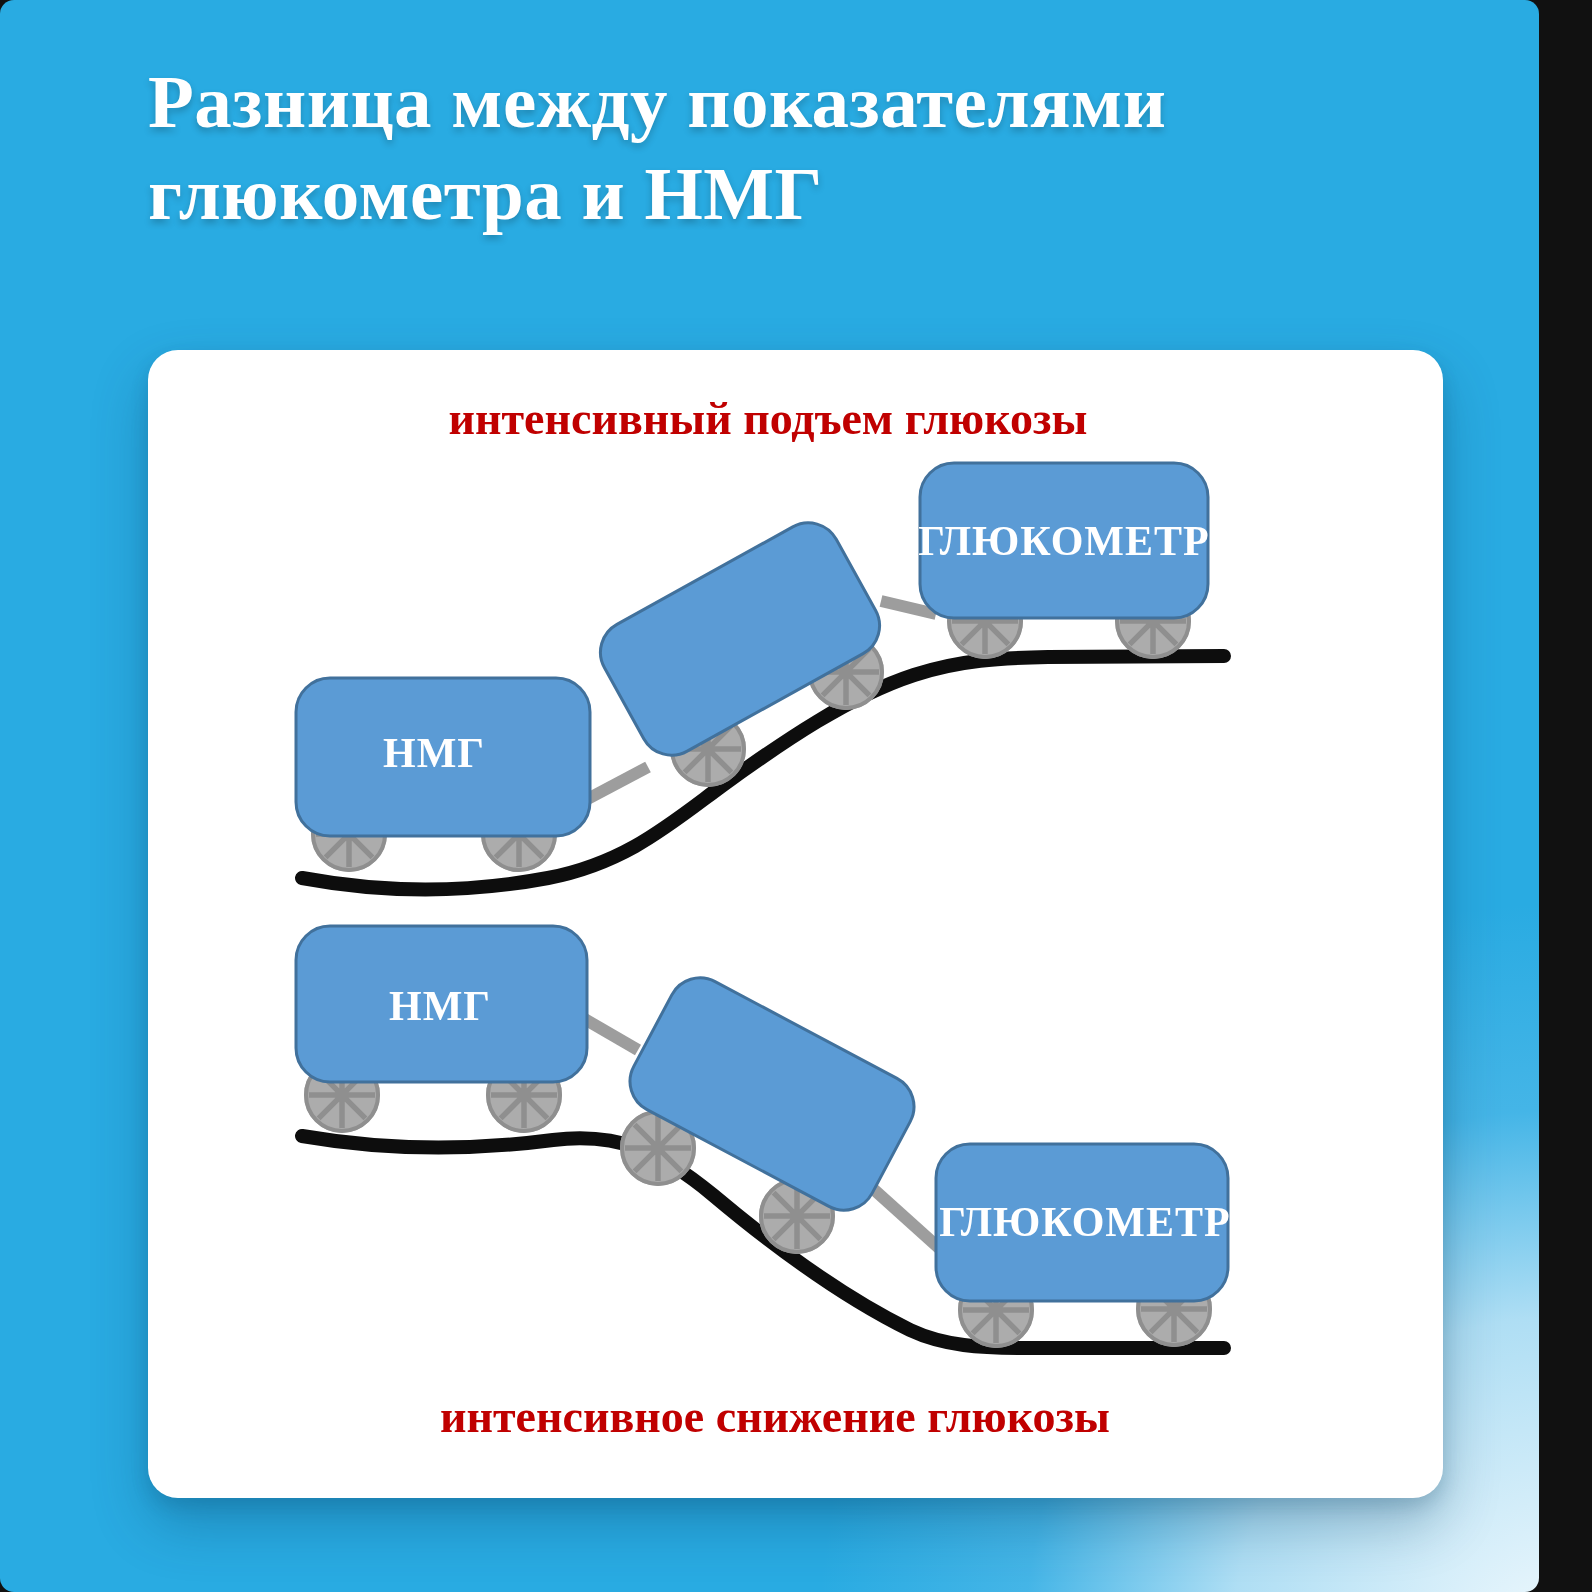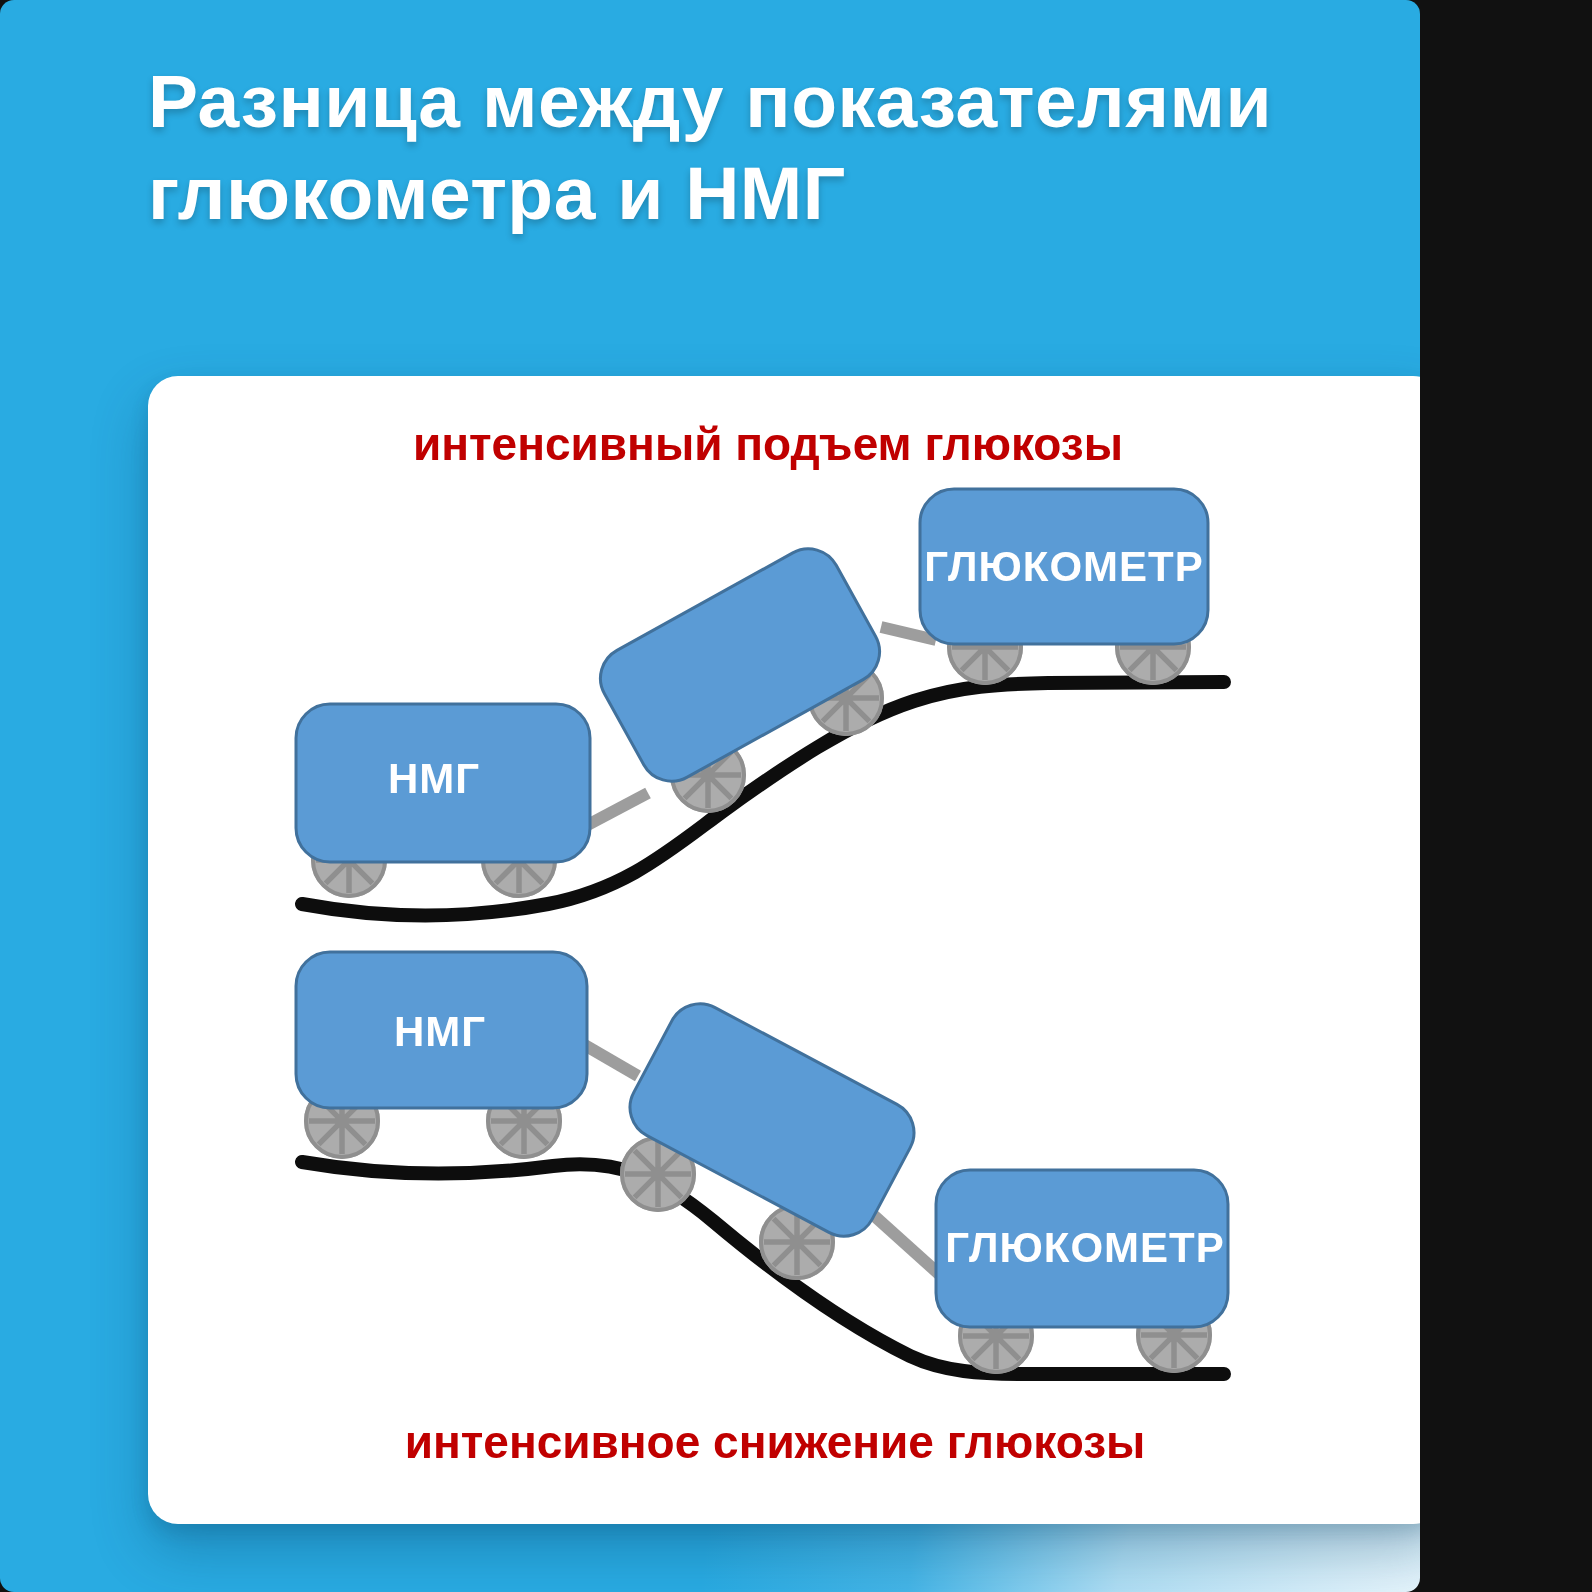--- a/index.html
+++ b/index.html
@@ -9,11 +9,11 @@
   }
   .page {
     position: relative;
-    width: 1420px;
+    width: 1539px;
     height: 1592px;
     overflow: hidden;
     border-radius: 14px;
-    font-family: Liberation Sans, sans-serif;
+    font-family: Liberation Serif, serif;
     background:
       radial-gradient(circle 1150px at 101% 103%,
         var(--bg-light, #eef8fd) 0%,

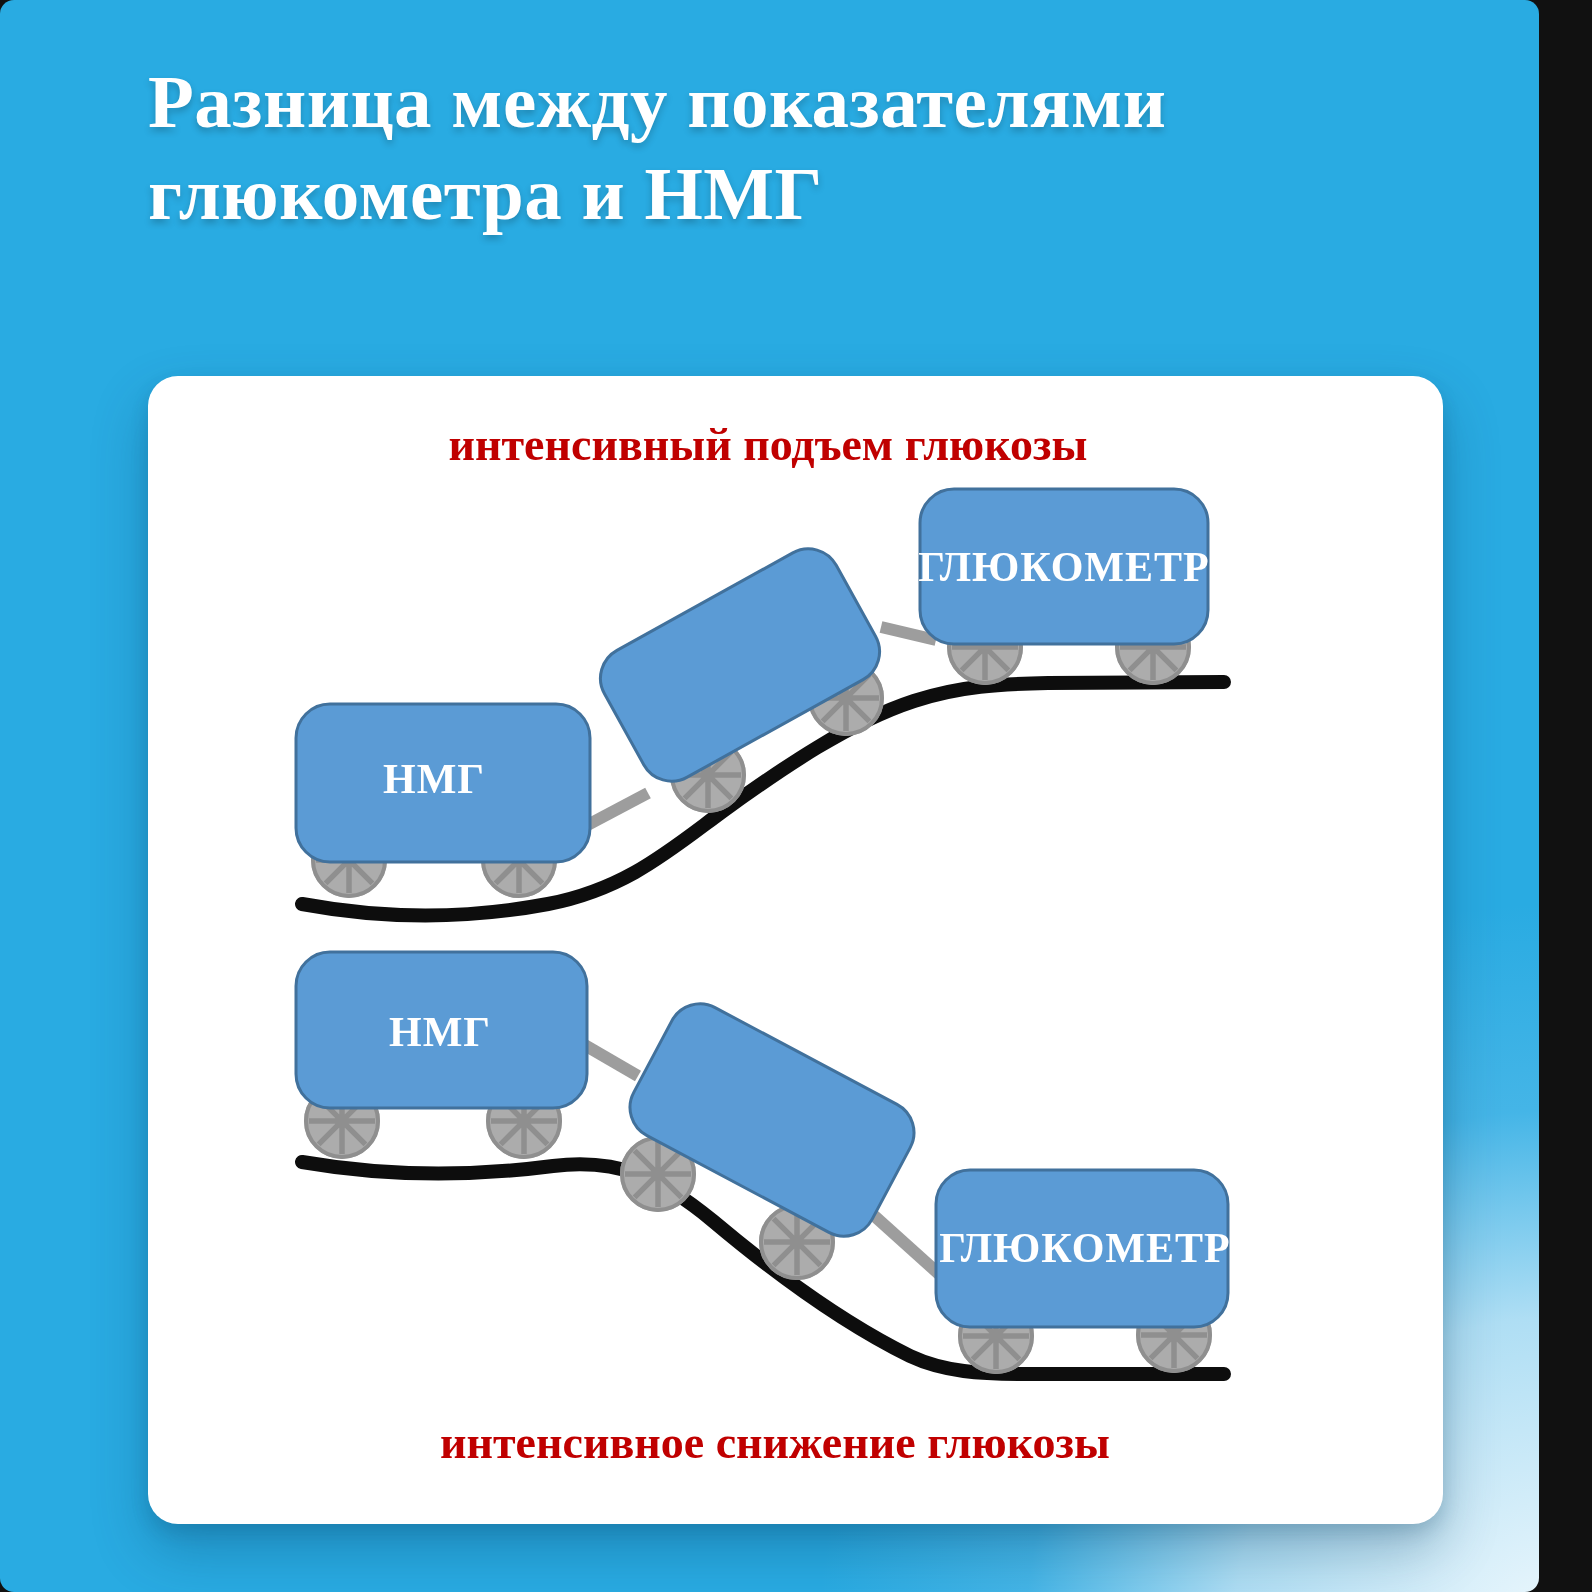--- a/index.html
+++ b/index.html
@@ -39,7 +39,7 @@
   .diagram-card {
     position: absolute;
     left: 148px;
-    top: 376px;
+    top: 350px;
     width: 1295px;
     height: 1148px;
     background: var(--card-bg, #ffffff);

